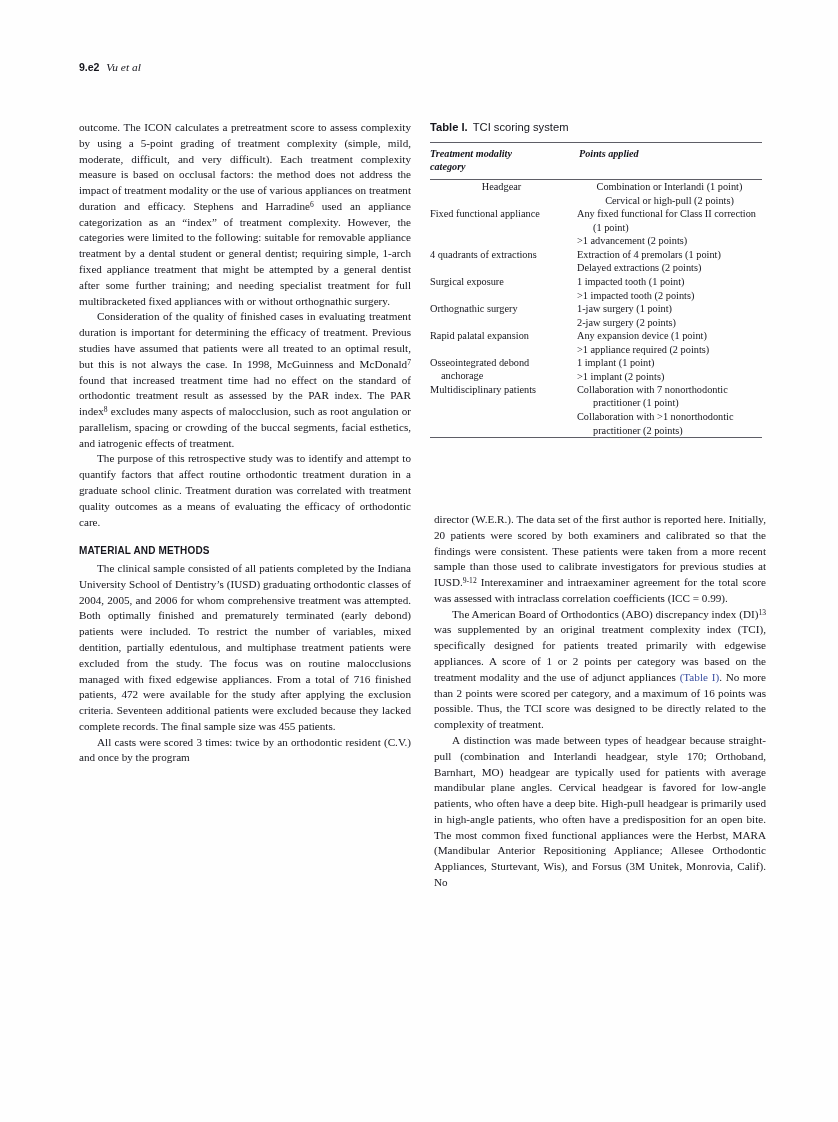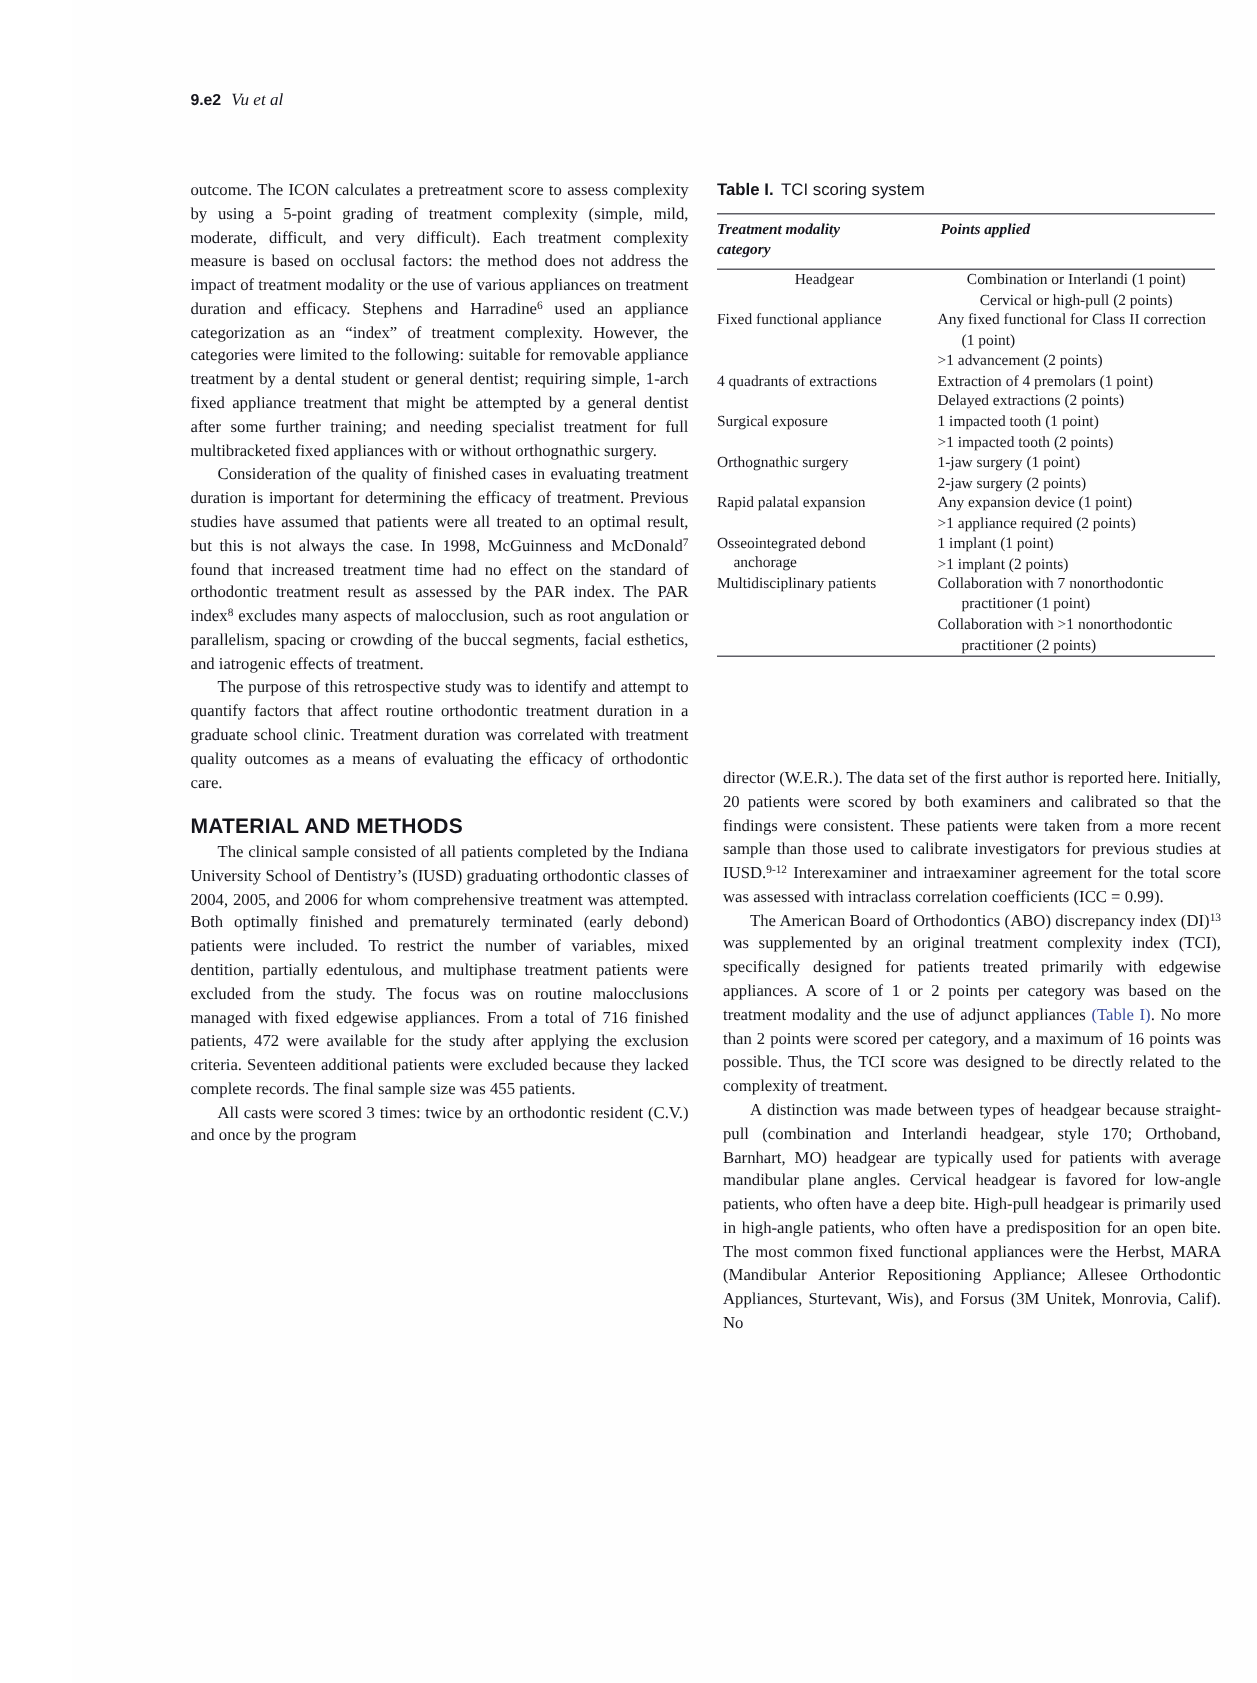--- a/index.html
+++ b/index.html
@@ -20,7 +20,6 @@
     position: absolute;
     inset: 0;
     background: #fefefe;
-    margin-left: 48px;
   }
 
   

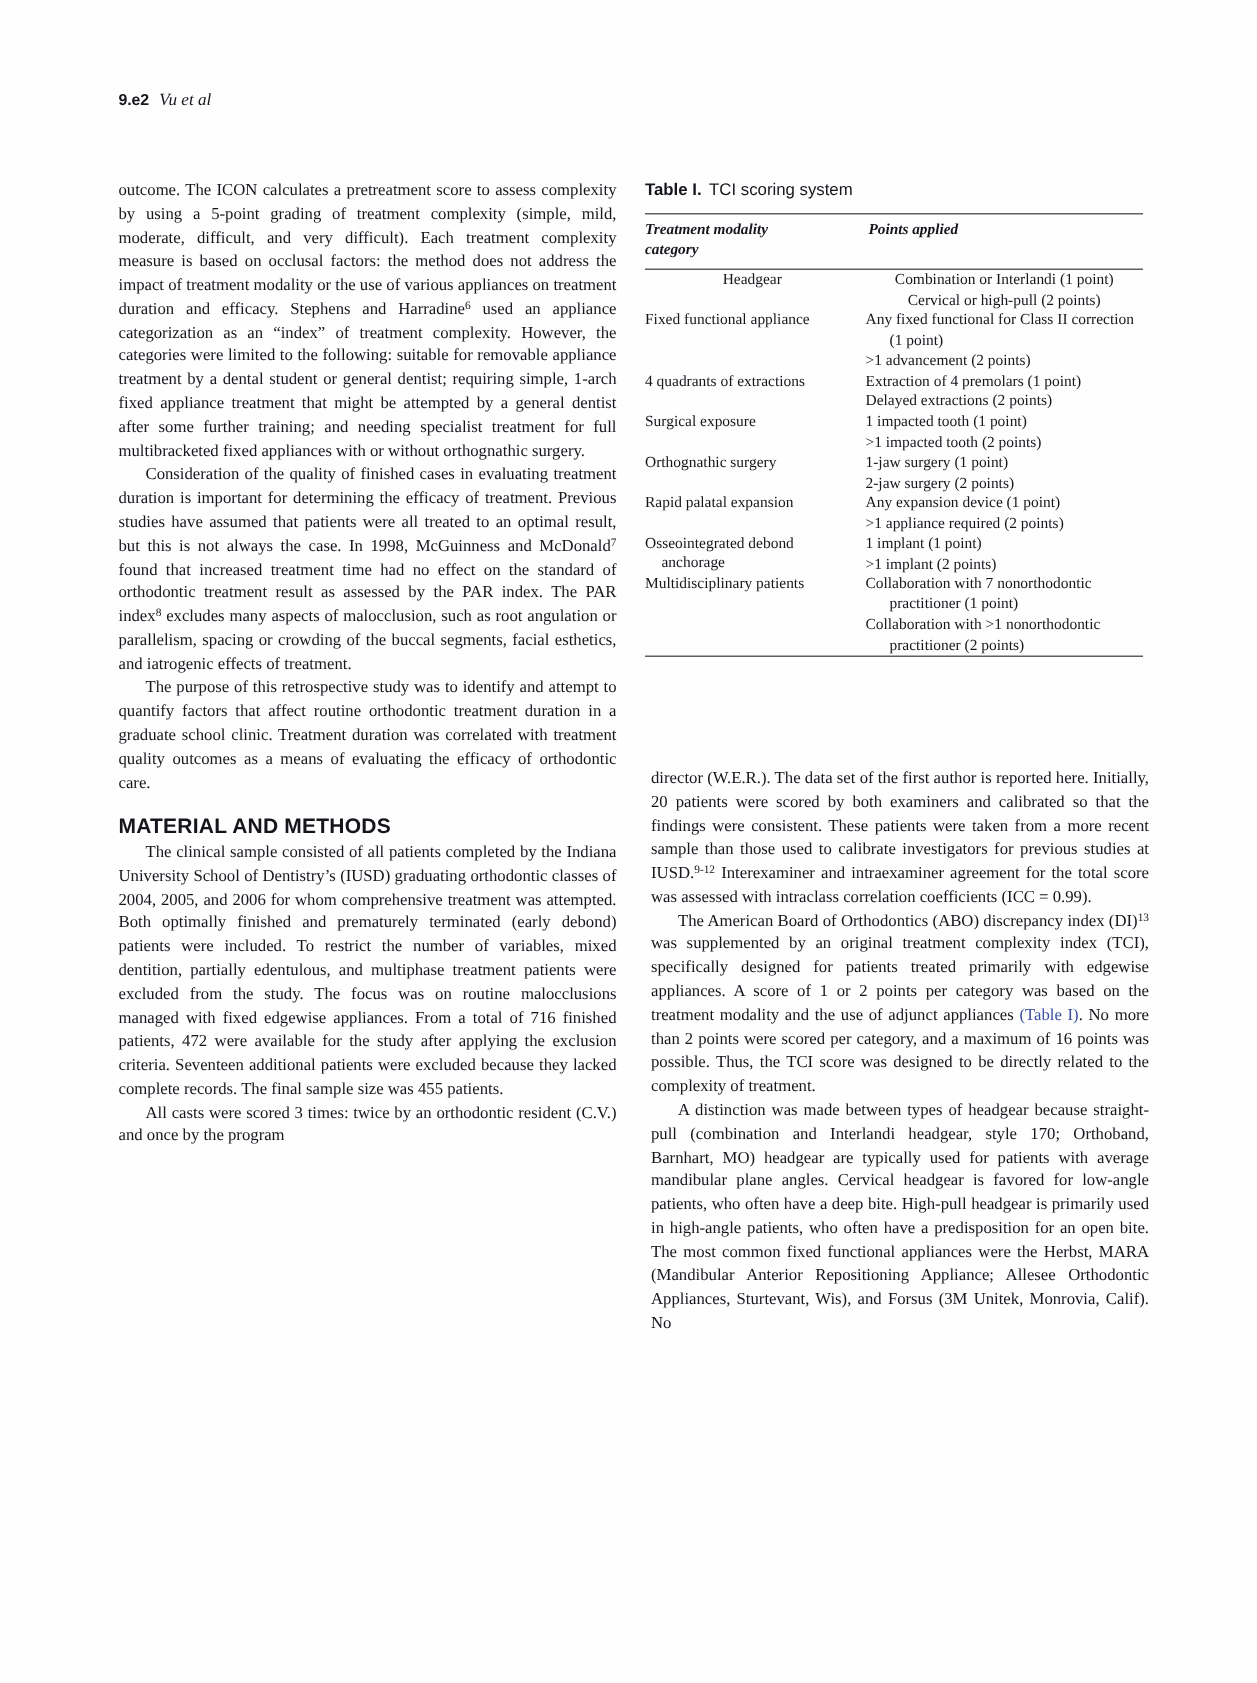--- a/index.html
+++ b/index.html
@@ -86,7 +86,7 @@
   }
   .sec-head {
     font-family: "Liberation Sans", sans-serif;
-    font-size: 14px;
+    font-size: 10px;
     font-weight: bold;
     letter-spacing: 0.15px;
     margin: 13px 0 2px 0;

